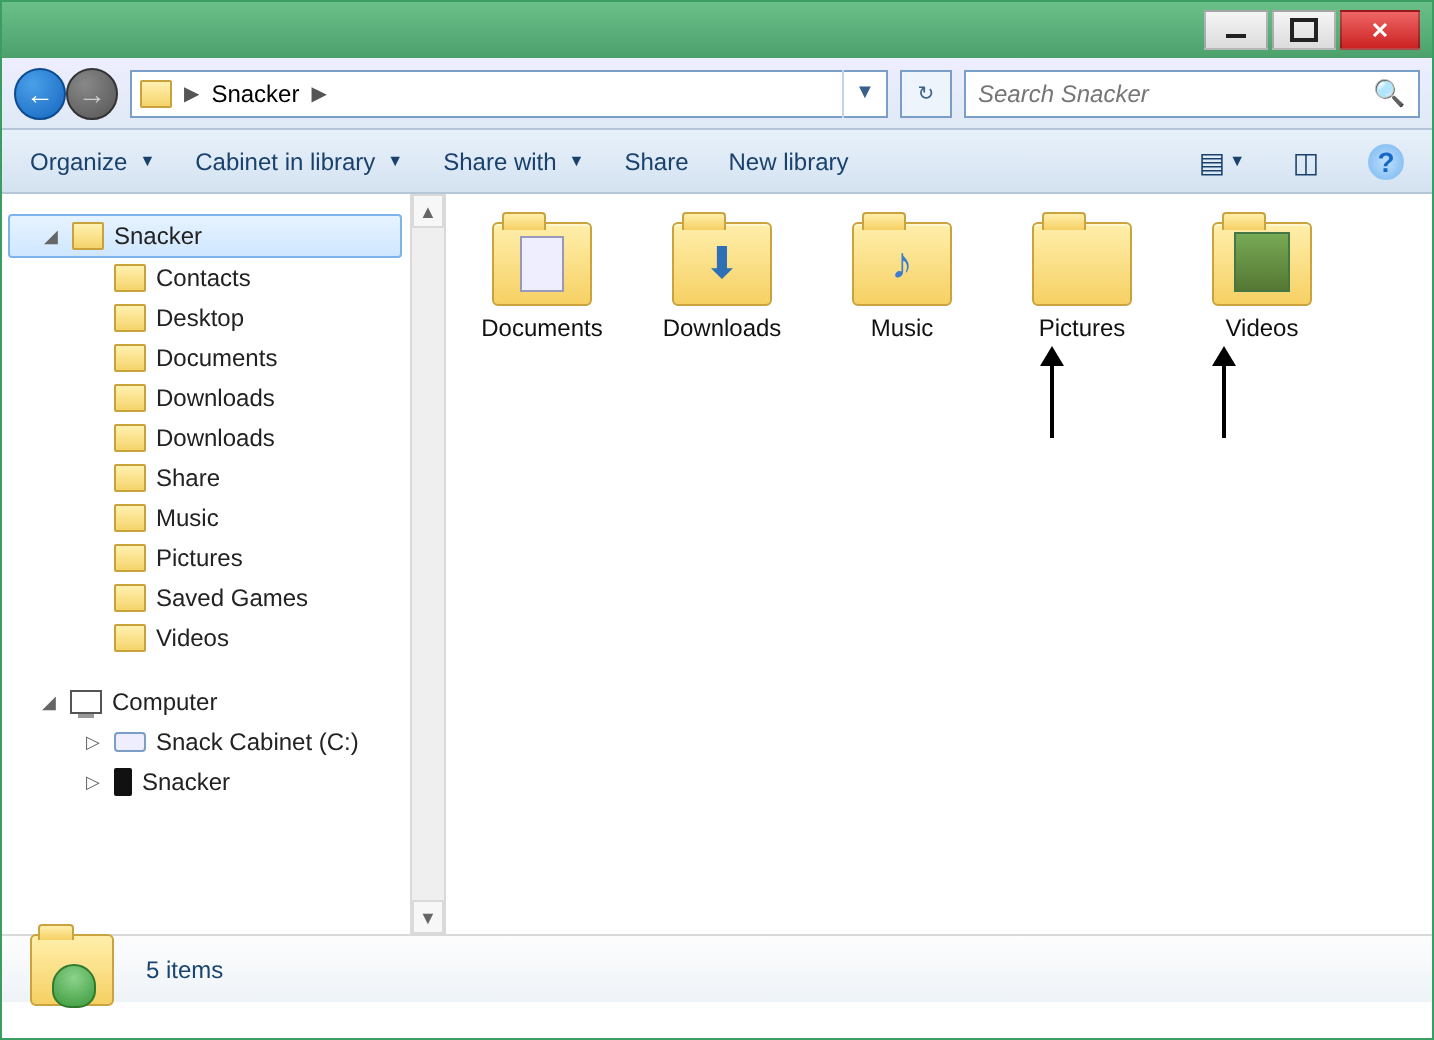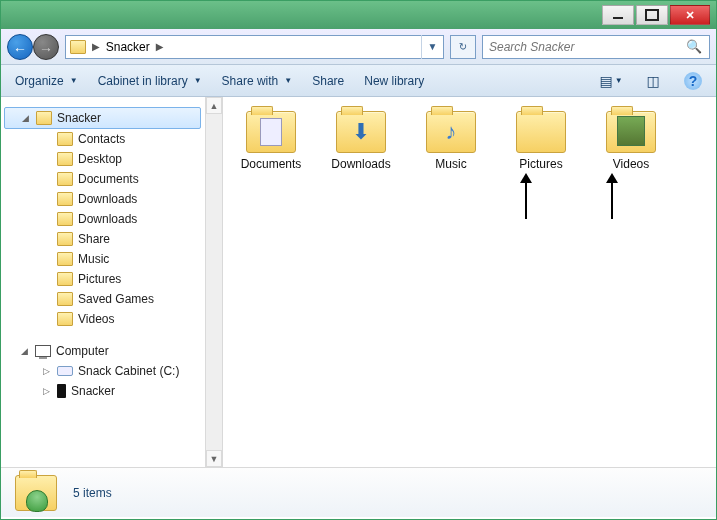--- a/index.html
+++ b/index.html
@@ -155,7 +155,7 @@
 
   
   .statusbar {
-    height: 50px; border-top:1px solid #d9d9d9;
+    height: 34px; border-top:1px solid #d9d9d9;
     background: linear-gradient(#fdfdfd,#eef3f8);
     display:flex; align-items:center; gap:16px; padding: 0 14px;
     font-size:12px; color:#1a4570;

